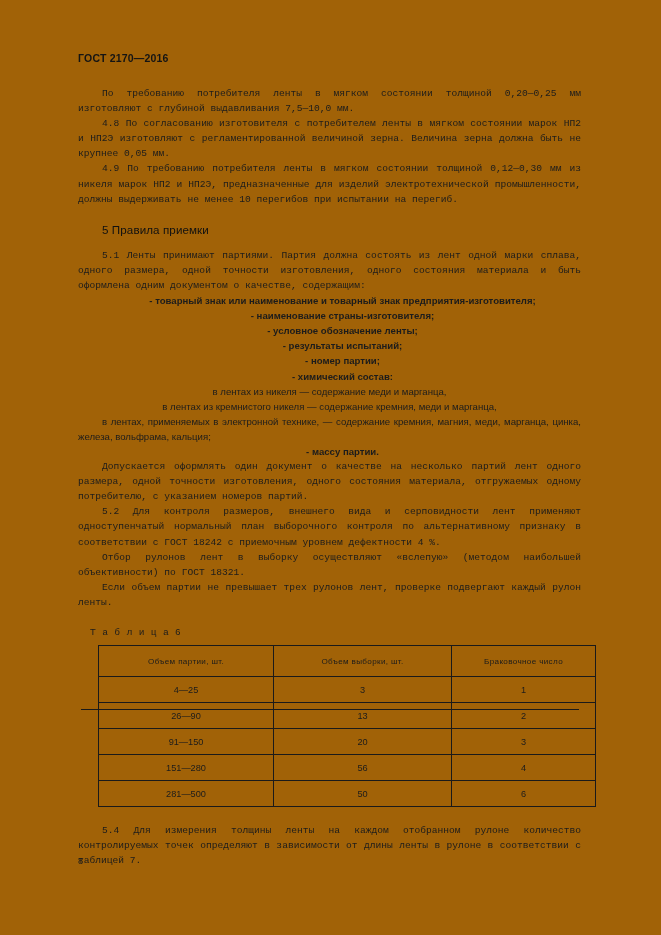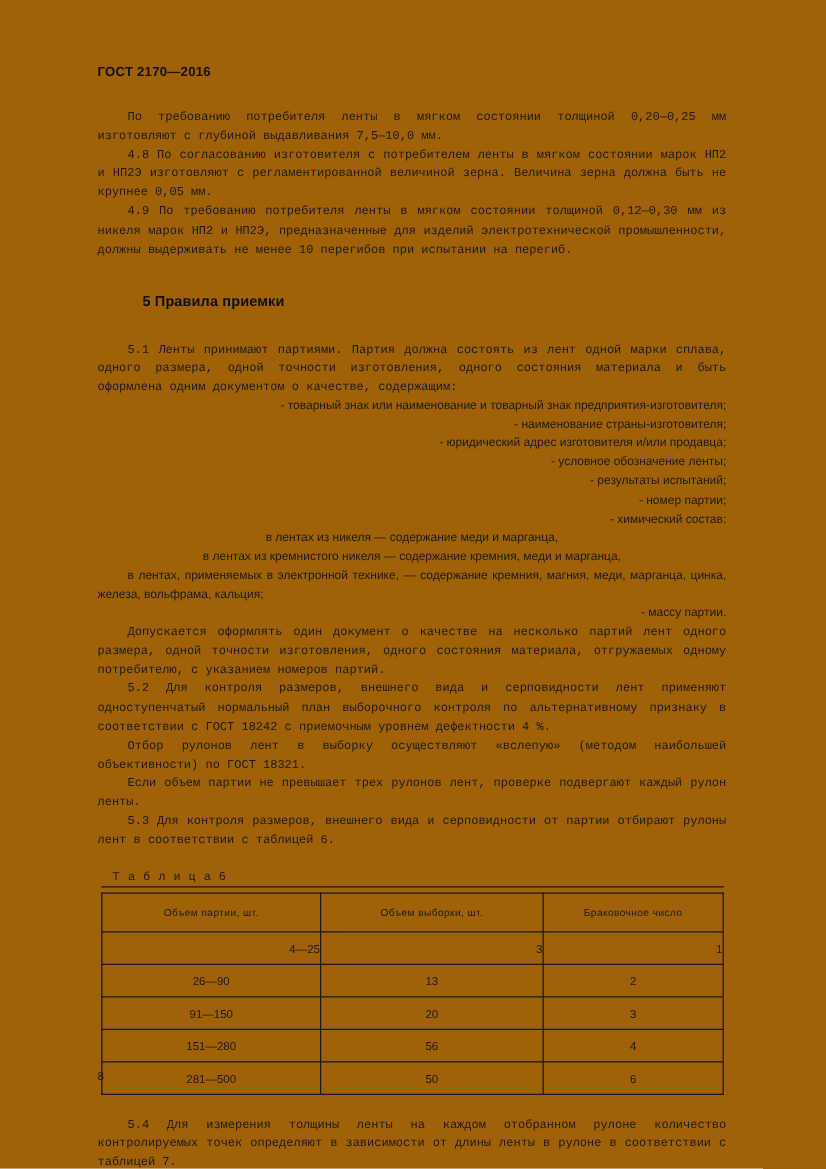--- a/index.html
+++ b/index.html
@@ -62,9 +62,9 @@
   p.t.hang   { text-indent: 24px; }
 
   h2.sec {
-    margin: 12px;
+    margin: 0;
     font-size: 11.6px;
-    font-weight: bold;
+    font-weight: normal;
     color: #111111;
     letter-spacing: 0.1px;
     text-indent: 24px;

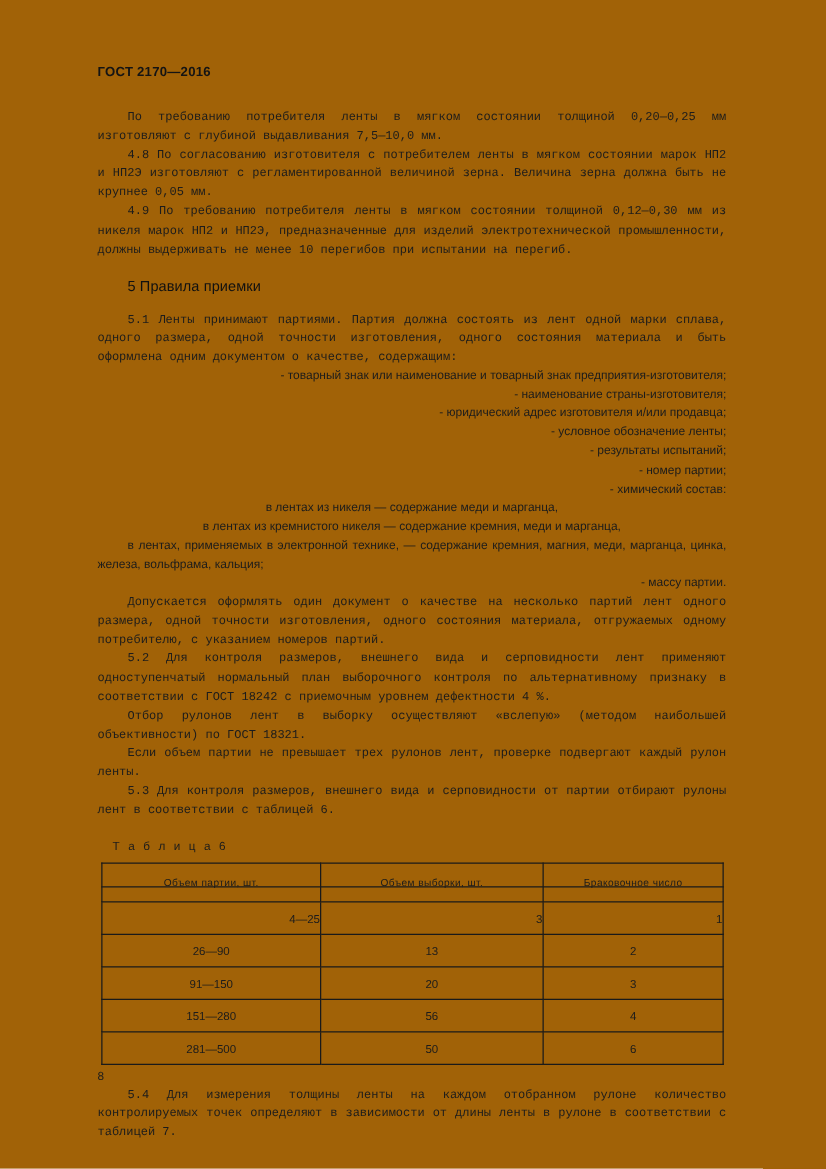--- a/index.html
+++ b/index.html
@@ -57,7 +57,7 @@
     hyphens: manual;
   }
   p.t.indent { text-indent: 24px; font-family: Liberation Mono, monospace; }
-  p.t.dash   { padding-left: 26px; text-align: right; text-indent: 0; }
+  p.t.dash   { padding-left: 26px; text-align: center; text-indent: 0; font-weight: bold; }
   p.t.plain  { text-align: center; text-indent: 0; }
   p.t.hang   { text-indent: 24px; }
 

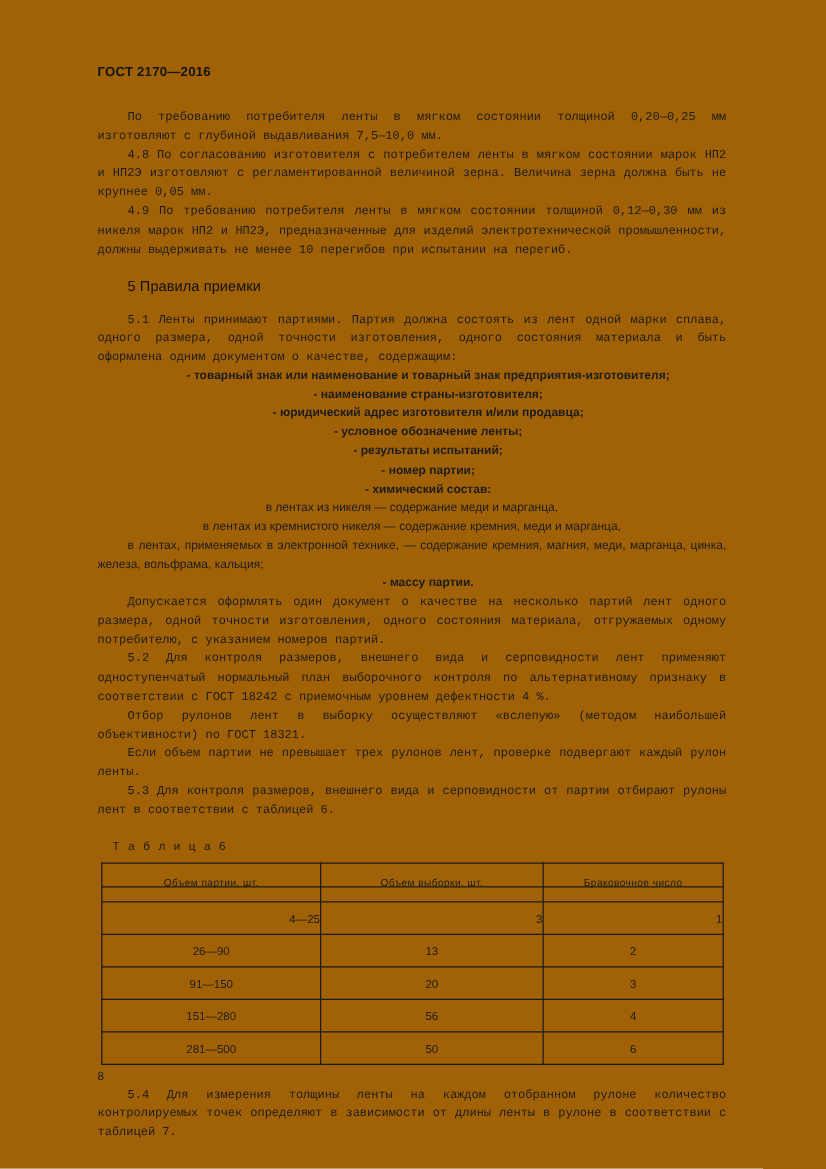--- a/index.html
+++ b/index.html
@@ -161,7 +161,6 @@
 
     <p class="t dash">- товарный знак или наименование и товарный знак предприятия-изготовителя;</p>
     <p class="t dash">- наименование страны-изготовителя;</p>
-    <p class="t dash">- юридический адрес изготовителя и/или продавца;</p>
     <p class="t dash">- условное обозначение ленты;</p>
     <p class="t dash">- результаты испытаний;</p>
     <p class="t dash">- номер партии;</p>

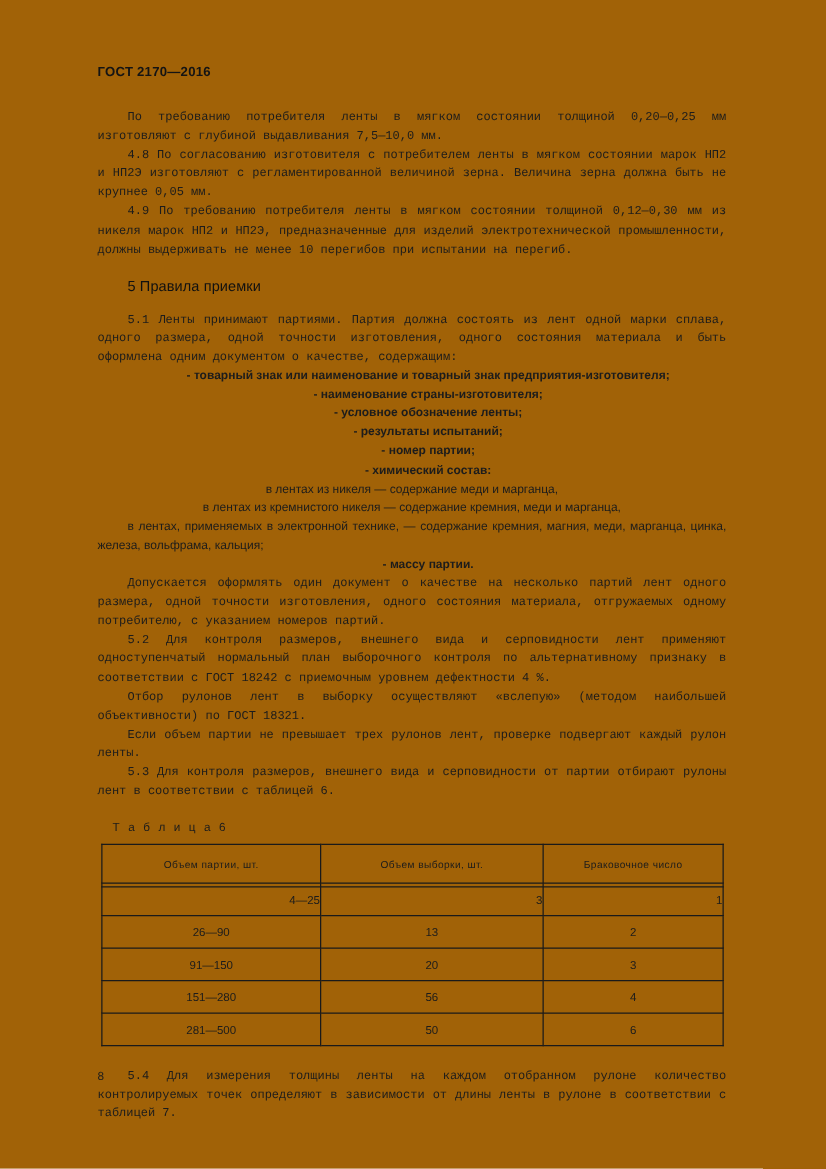--- a/index.html
+++ b/index.html
@@ -181,7 +181,6 @@
 
     <p class="t indent">Если объем партии не превышает трех рулонов лент, проверке подвергают каждый рулон ленты.</p>
 
-    <p class="t indent">5.3  Для контроля размеров, внешнего вида и серповидности от партии отбирают рулоны лент в соответствии с таблицей 6.</p>
 
     <div class="gap-lg"></div>
 

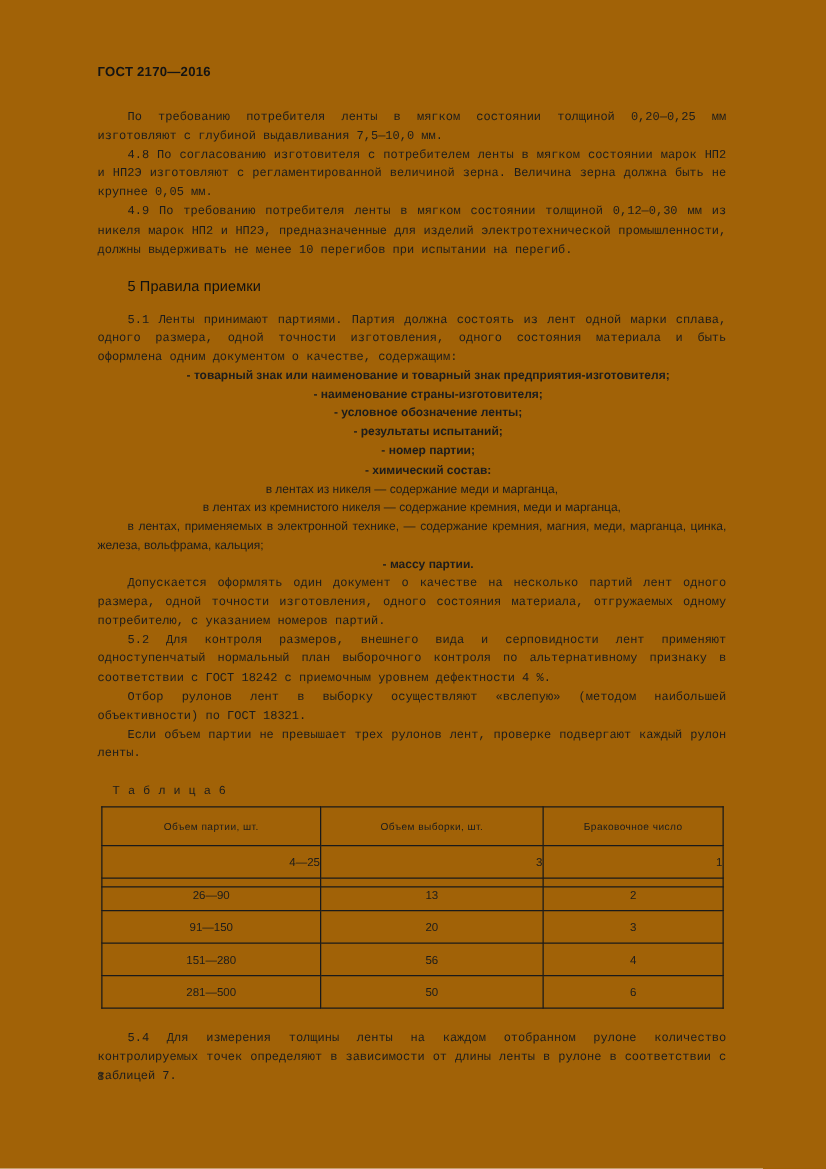--- a/index.html
+++ b/index.html
@@ -84,7 +84,7 @@
   table.std {
     border-collapse: collapse;
     width: 497px;
-    margin-left: 3px;
+    margin-left: 20px;
     table-layout: fixed;
   }
   table.std col.c1 { width: 175px; }

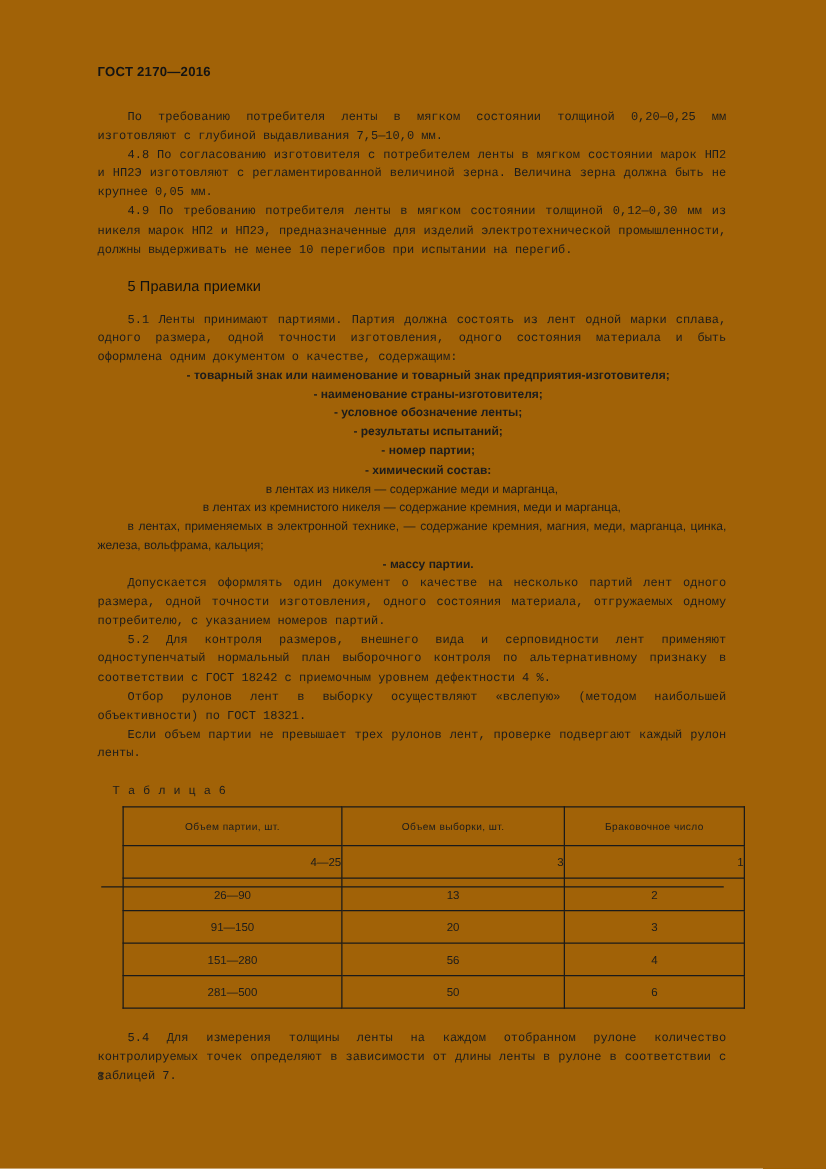--- a/index.html
+++ b/index.html
@@ -110,7 +110,6 @@
   }
   table.std tbody tr:first-child td {
     border-top: 1px solid #1a1a1a;
-    text-align: right;
   }
   table.std tbody td {
     font-size: 9.2px;

